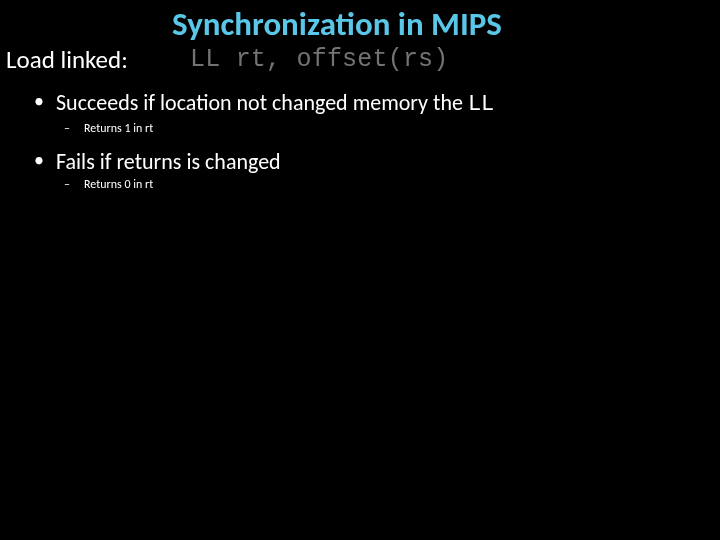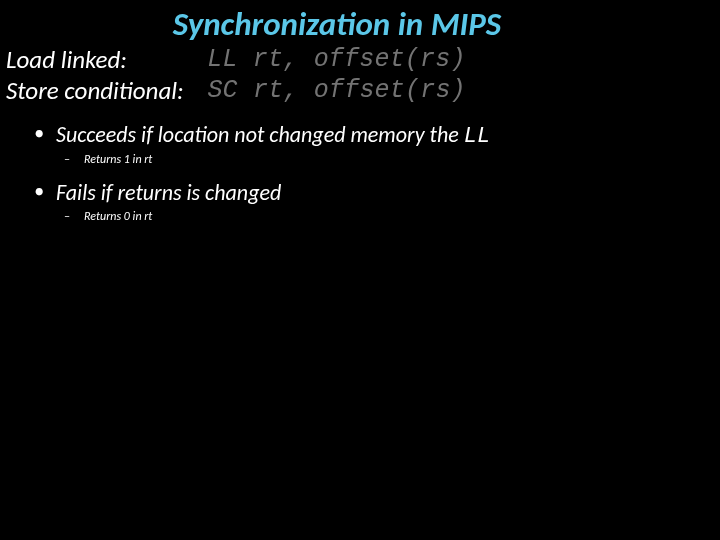--- a/index.html
+++ b/index.html
@@ -17,7 +17,6 @@
     height: 540px;
     position: relative;
     box-sizing: border-box;
-    font-style: italic;
   }
   .title {
     color: #5bc7e8;

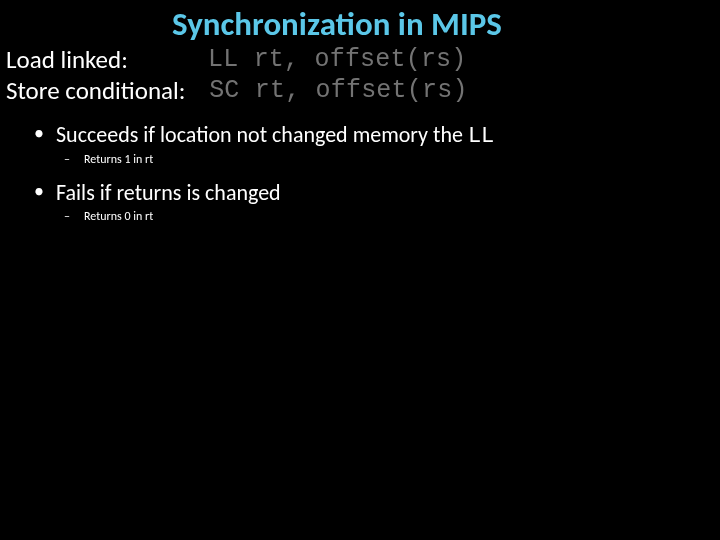--- a/index.html
+++ b/index.html
@@ -36,7 +36,6 @@
   }
   .defs .row {
     display: flex;
-    gap: 18px;
   }
   .defs .label {
     white-space: pre;

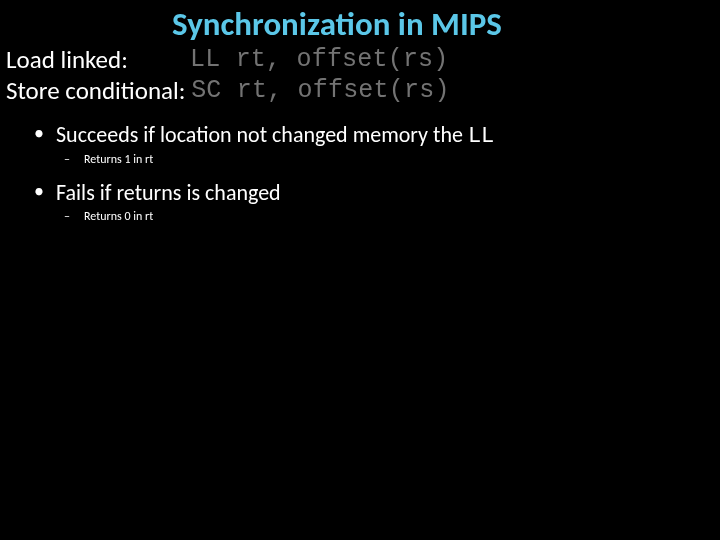--- a/index.html
+++ b/index.html
@@ -104,10 +104,6 @@
       <span class="label">Load linked:           </span>
       <span class="mono">LL rt, offset(rs)</span>
     </div>
-    <div class="row">
-      <span class="label">Store conditional: </span>
-      <span class="mono">SC rt, offset(rs)</span>
-    </div>
   </div>
 
   <div class="bullets">

